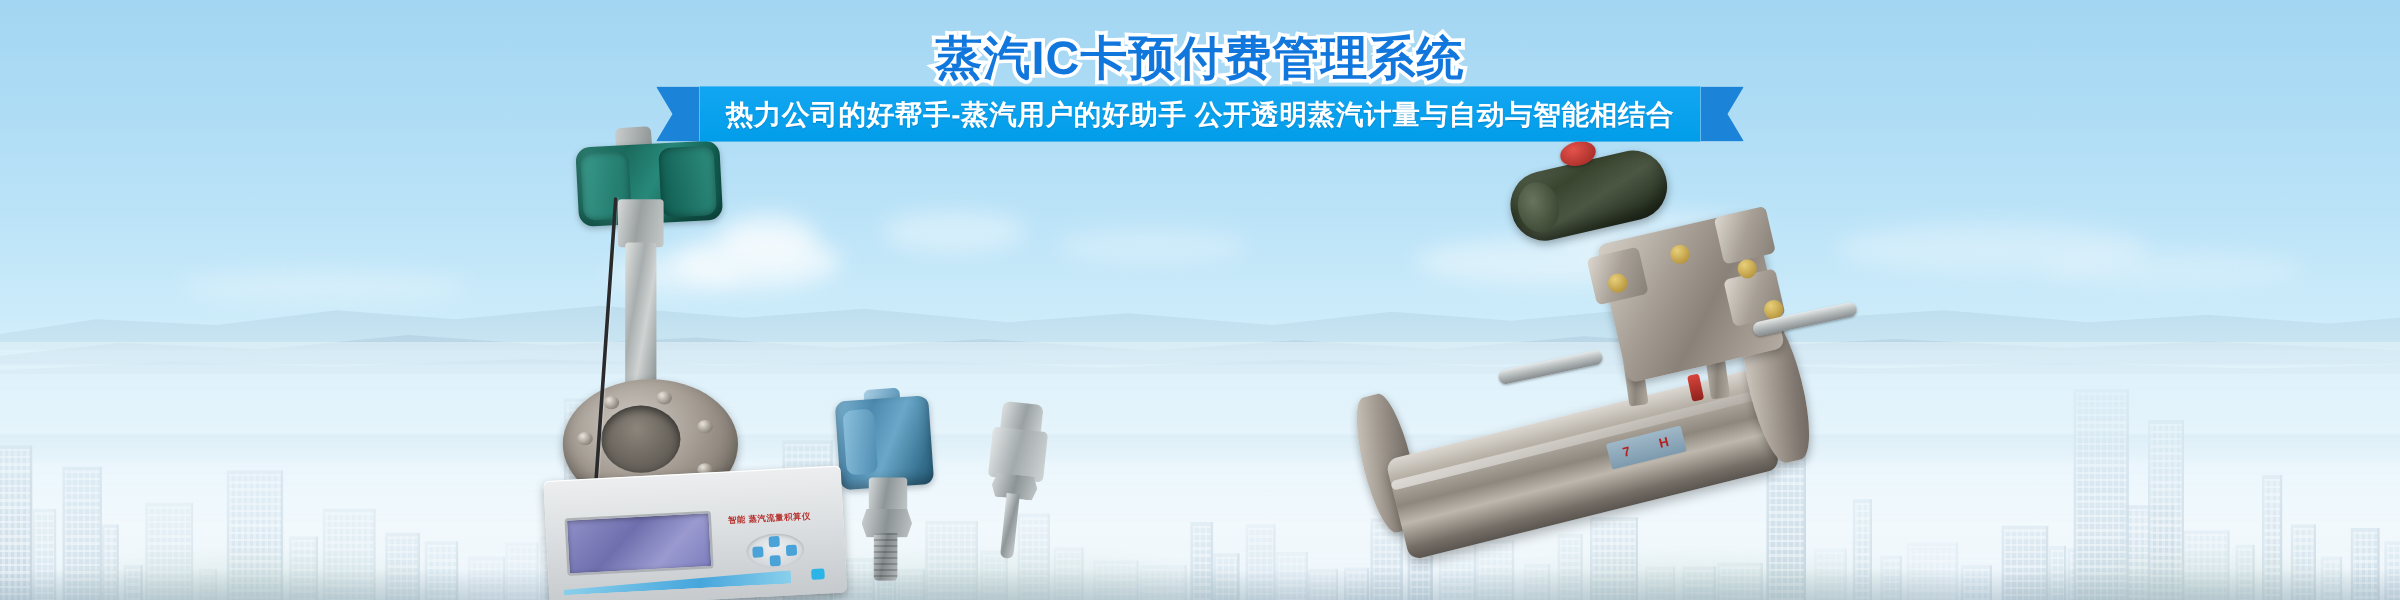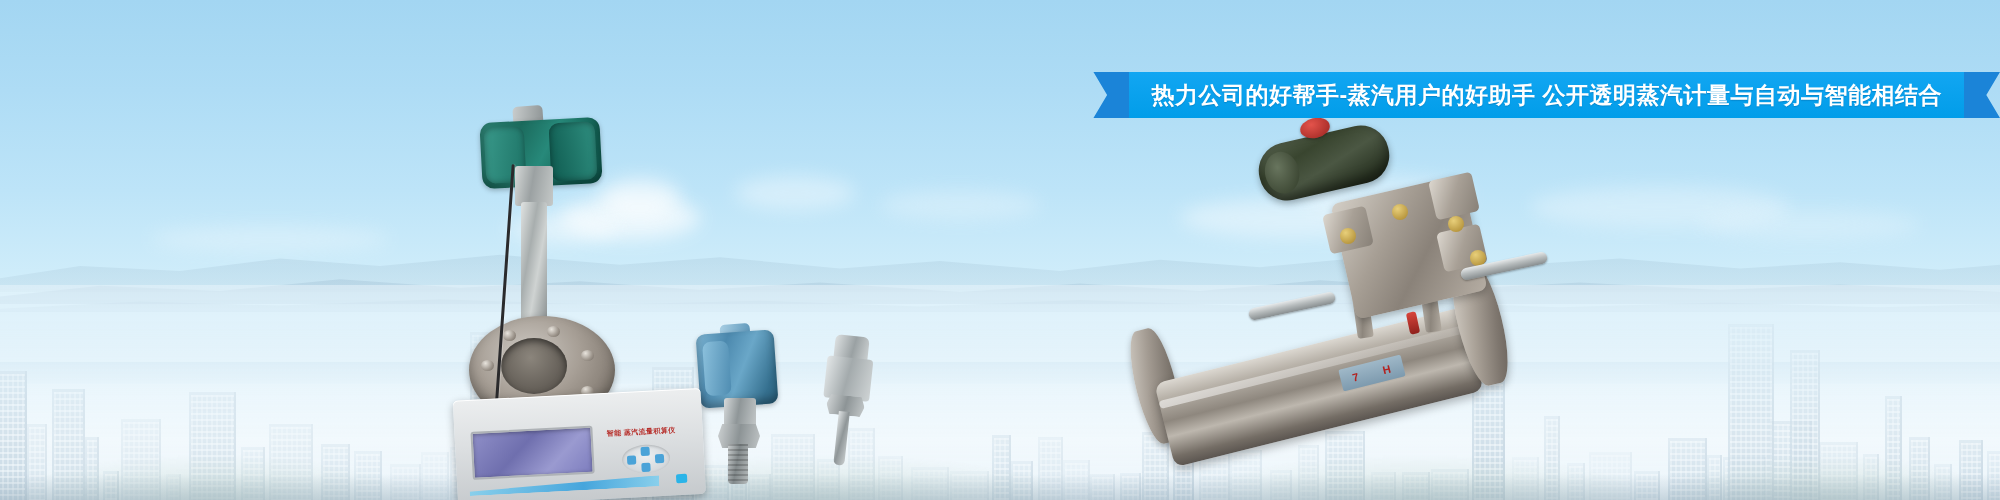--- a/index.html
+++ b/index.html
@@ -514,6 +514,9 @@
 
   <div class="bottom-haze"></div>
 
+  <div class="title-wrap">
+    <div class="title">蒸汽IC卡预付费管理系统</div>
+  </div>
 
   <div class="ribbon-wrap">
     <div class="ribbon">

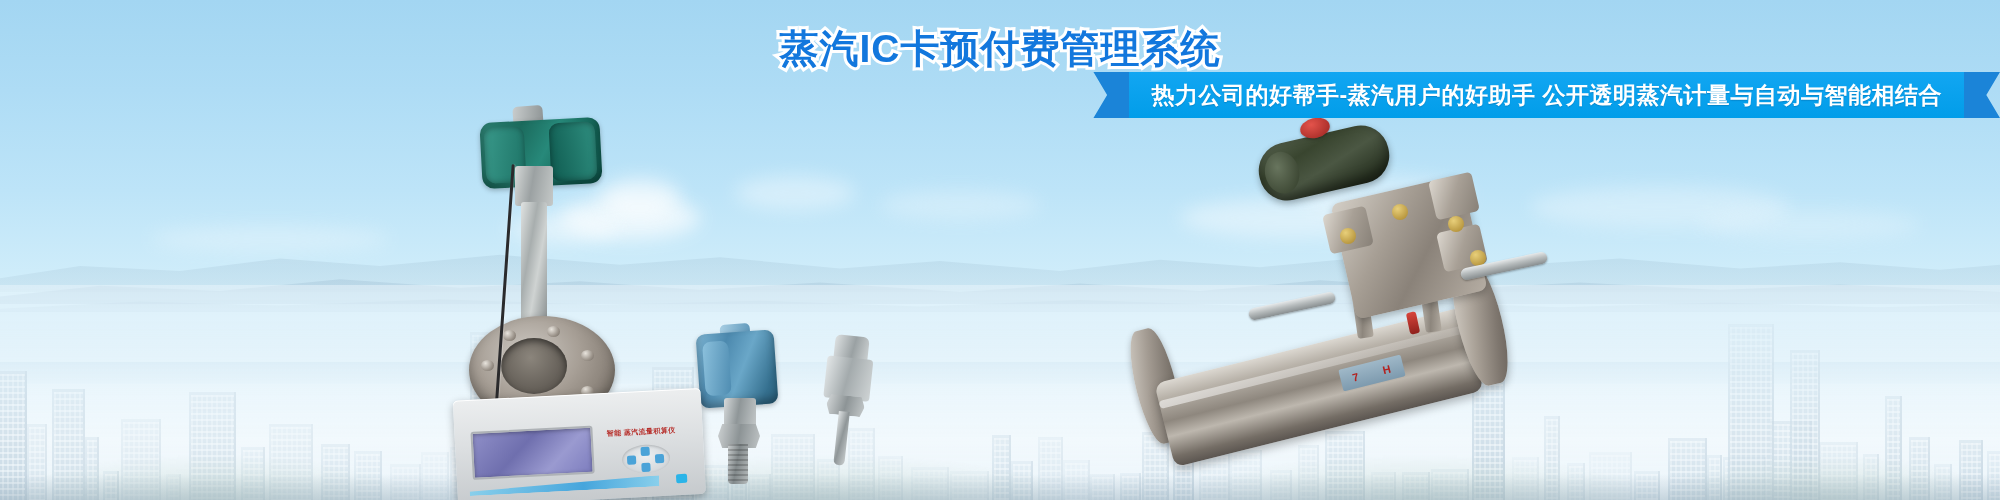--- a/index.html
+++ b/index.html
@@ -116,7 +116,7 @@
   
   .ribbon-wrap{
     position:absolute; left:0; top:72px; width:2000px;
-    display:flex; justify-content:flex-end; align-items:flex-start;
+    display:flex; justify-content:center; align-items:flex-start;
     z-index:30;
   }
   .ribbon{ position:relative; display:flex; align-items:stretch; }

